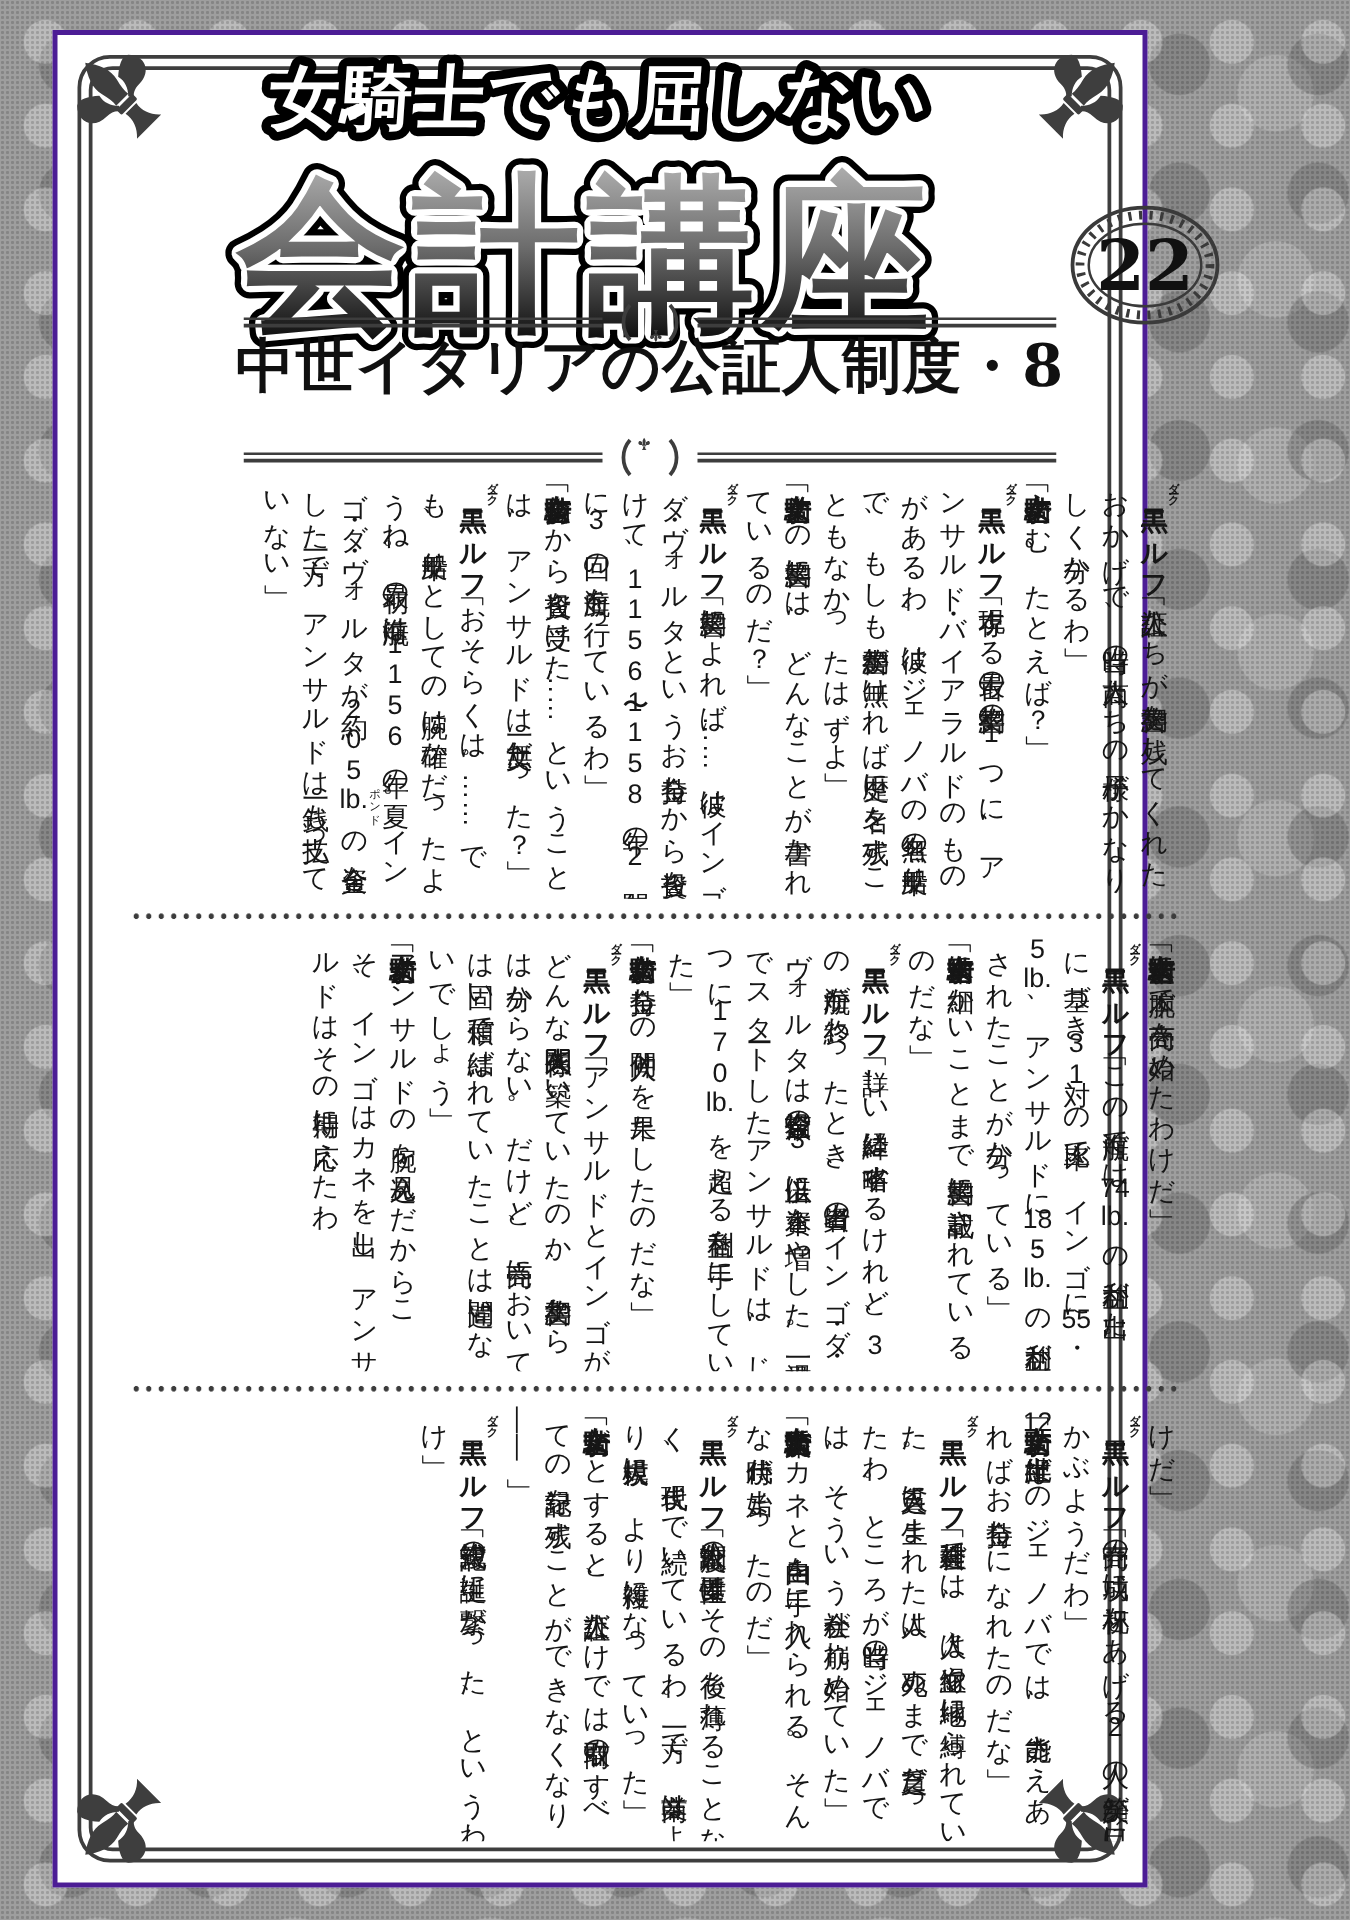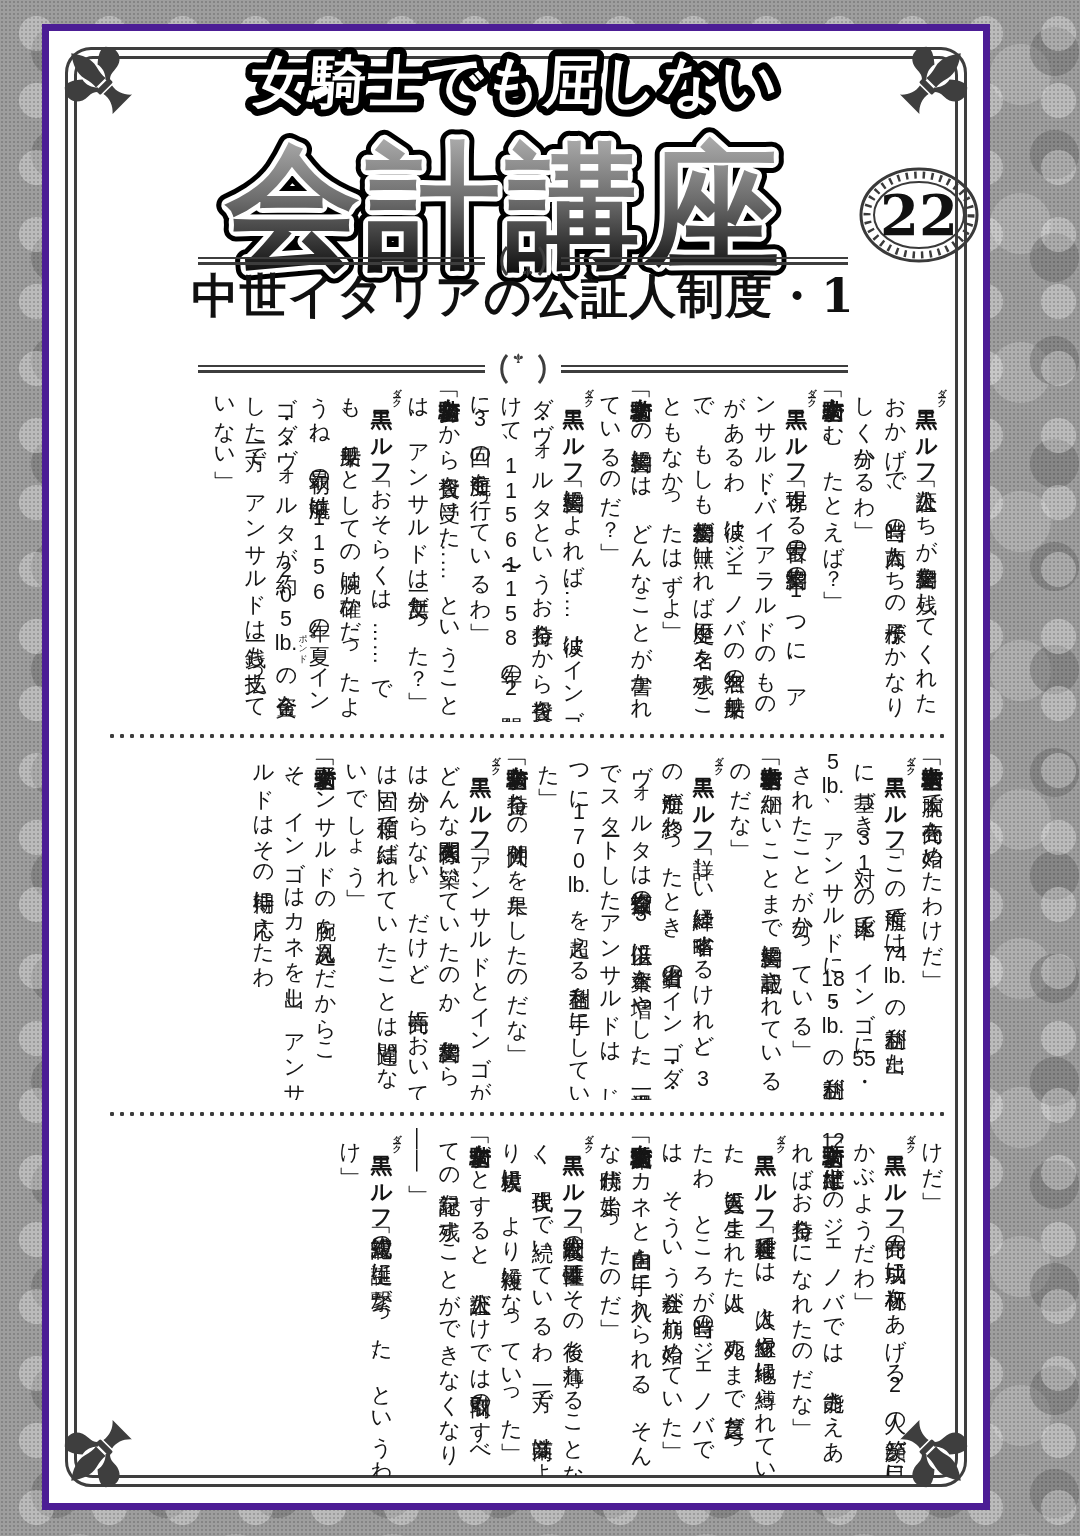--- a/index.html
+++ b/index.html
@@ -15,8 +15,8 @@
     background-size:4px 4px, 73px 67px, 111px 103px, 157px 149px;
   }
   .page{
-    position:absolute;left:42px;top:24px;width:948px;height:1486px;
-    background:#fff;border:7px solid #4c1d95;box-sizing:border-box;
+    position:absolute;left:42px;top:24px;width:876px;height:1486px;
+    background:#fff;border:4px solid #4c1d95;box-sizing:border-box;
   }
   .frame{position:absolute;inset:16px;border:3px solid #3e3e3e;border-radius:26px;pointer-events:none;}
   .frame2{position:absolute;inset:25px;border:3px solid #3e3e3e;border-radius:19px;pointer-events:none;}

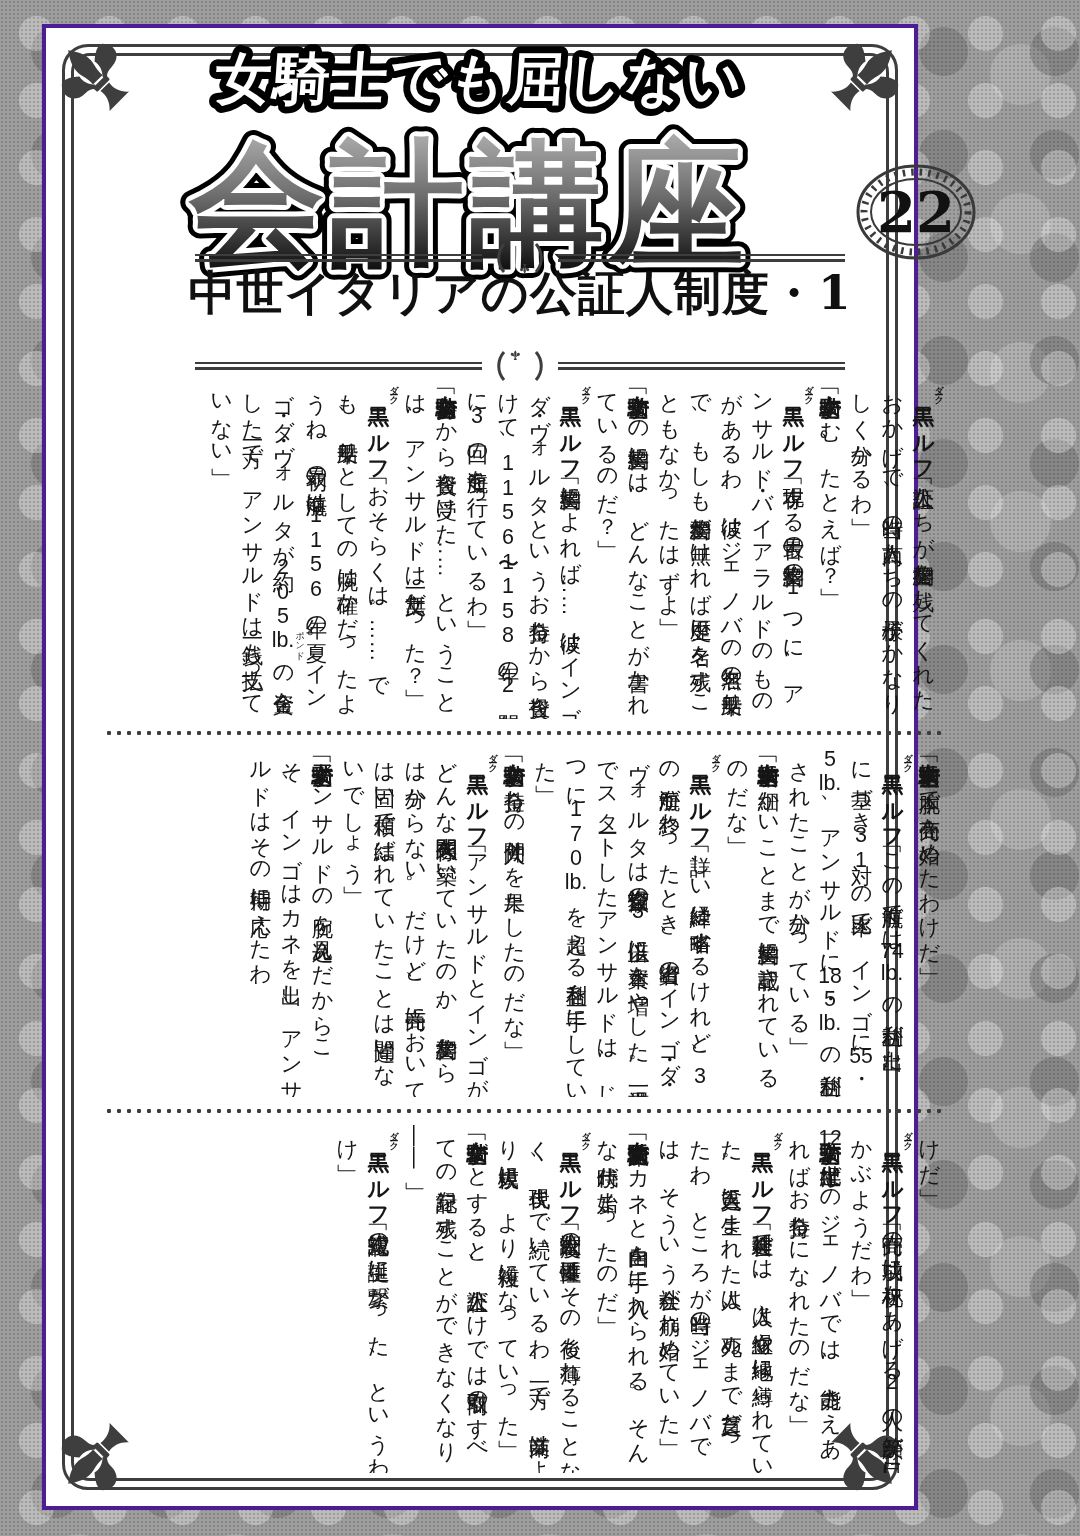--- a/index.html
+++ b/index.html
@@ -134,7 +134,7 @@
     <span class="dline"></span>
   </div>
 
-  <div class="subtitle">中世イタリアの公証人制度・1</div>
+  <div class="subtitle">中世イタリアの公証人制度・8</div>
 
   <div class="divider" id="div2">
     <span class="dline"></span>

